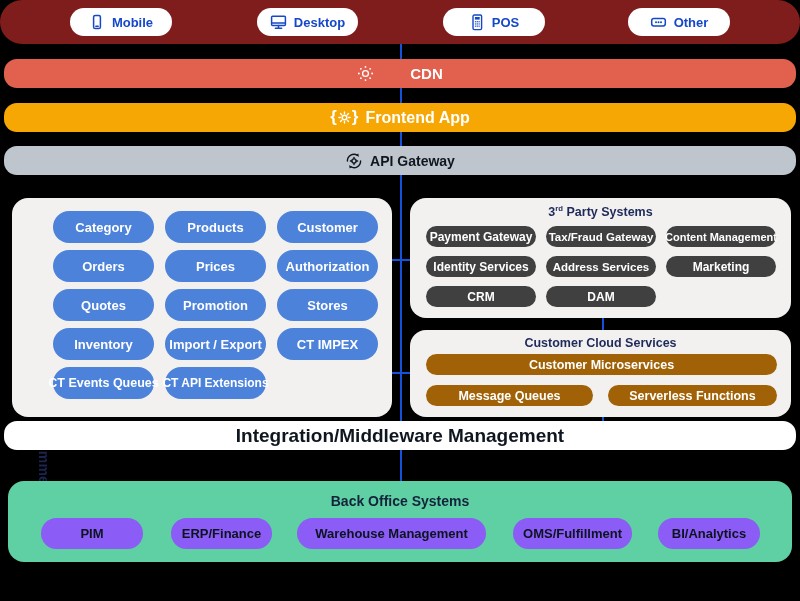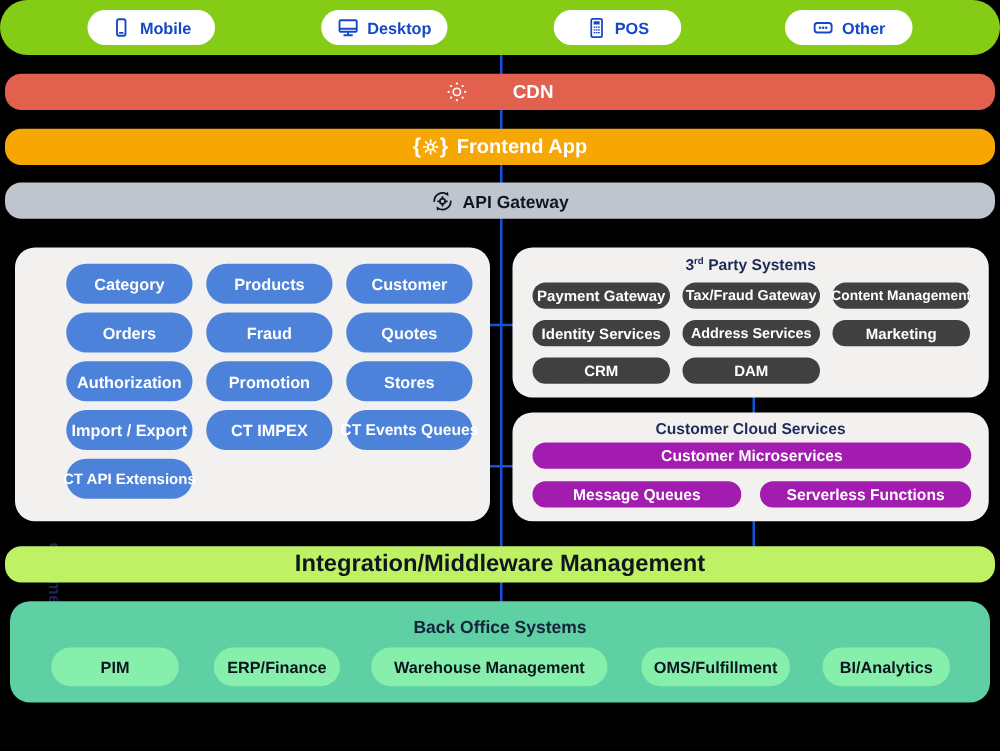--- a/index.html
+++ b/index.html
@@ -20,7 +20,7 @@
   }
   .bar-devices{
     left:0;width:800px;top:0;height:44px;border-radius:22px;
-    background:#84cc16;
+    background:#7f1d1d;
   }
   .device-pill{
     position:absolute;top:8px;height:28px;border-radius:14px;background:#fff;

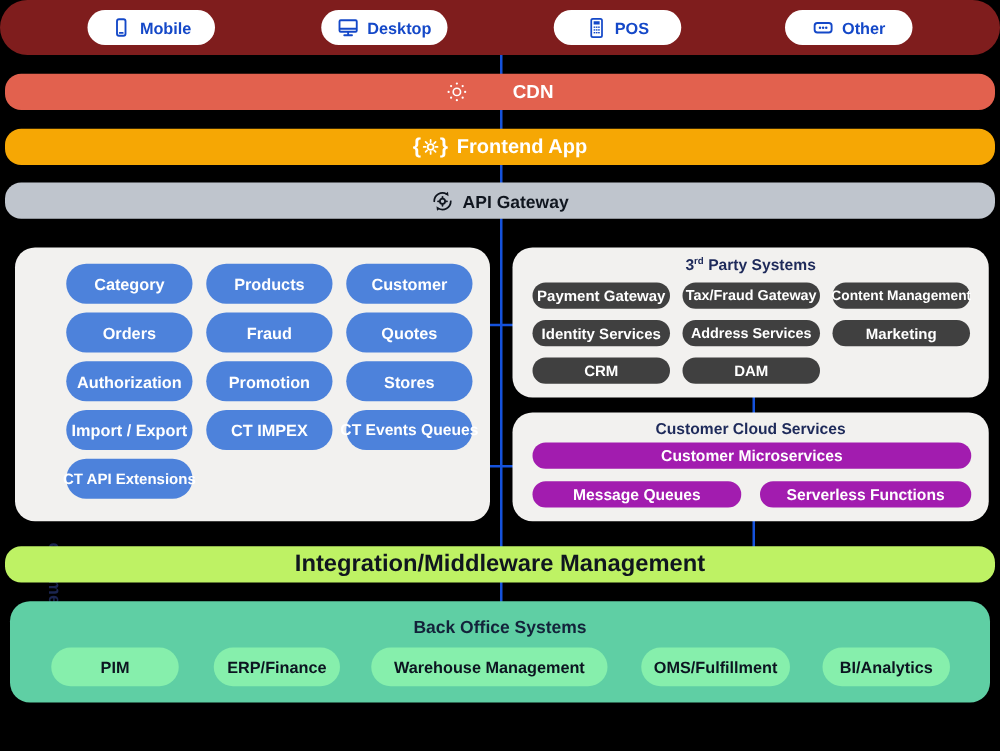--- a/index.html
+++ b/index.html
@@ -220,7 +220,7 @@
     <div class="ct-pill">Products</div>
     <div class="ct-pill">Customer</div>
     <div class="ct-pill">Orders</div>
-    <div class="ct-pill">Fraud</div>
+    <div class="ct-pill">Prices</div>
     <div class="ct-pill">Quotes</div>
     <div class="ct-pill">Authorization</div>
     <div class="ct-pill">Promotion</div>

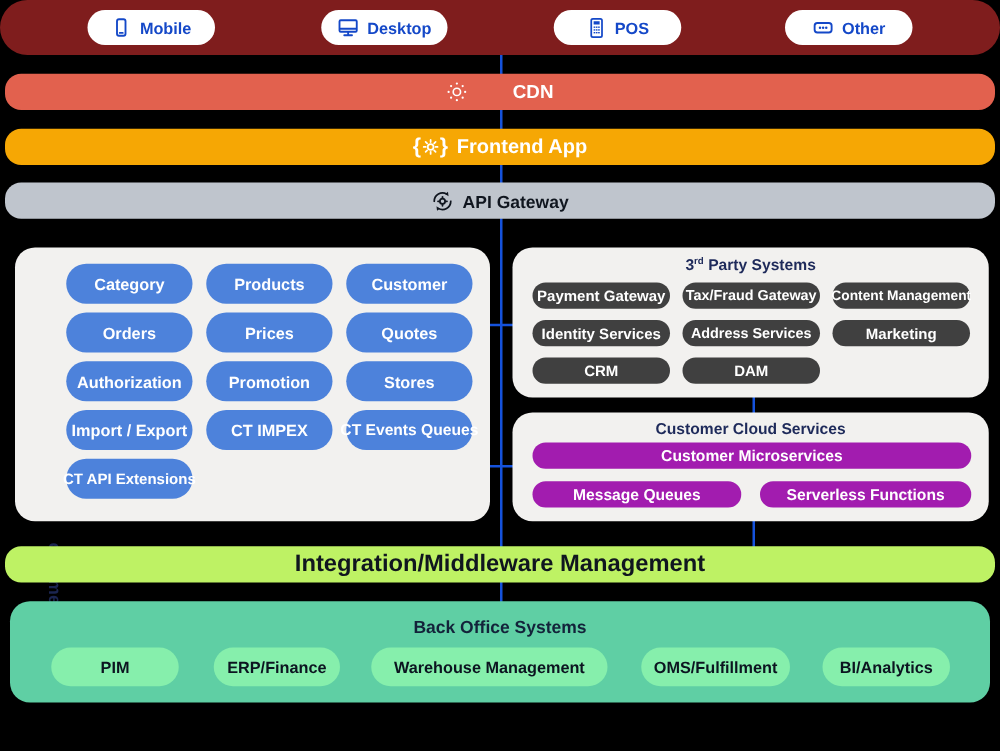--- a/index.html
+++ b/index.html
@@ -221,8 +221,8 @@
     <div class="ct-pill">Customer</div>
     <div class="ct-pill">Orders</div>
     <div class="ct-pill">Prices</div>
+    <div class="ct-pill">Authorization</div>
     <div class="ct-pill">Quotes</div>
-    <div class="ct-pill">Authorization</div>
     <div class="ct-pill">Promotion</div>
     <div class="ct-pill">Stores</div>
     <div class="ct-pill">Import / Export</div>

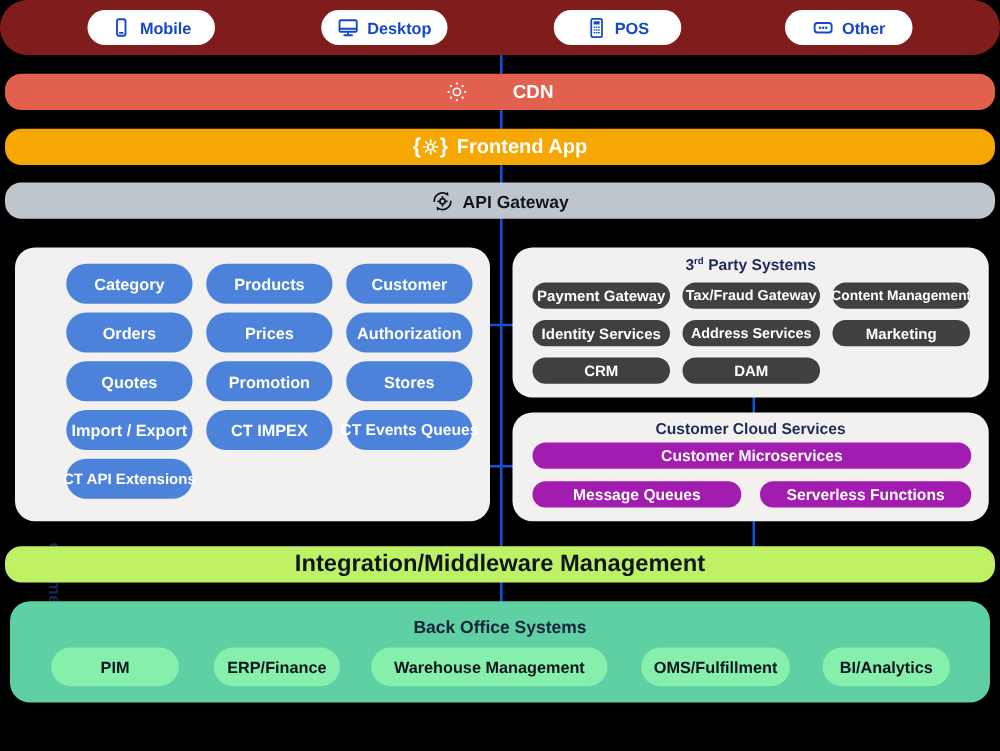--- a/index.html
+++ b/index.html
@@ -225,6 +225,7 @@
     <div class="ct-pill">Quotes</div>
     <div class="ct-pill">Promotion</div>
     <div class="ct-pill">Stores</div>
+    <div class="ct-pill">Inventory</div>
     <div class="ct-pill">Import / Export</div>
     <div class="ct-pill">CT IMPEX</div>
     <div class="ct-pill" style="font-size:12.5px;">CT Events Queues</div>

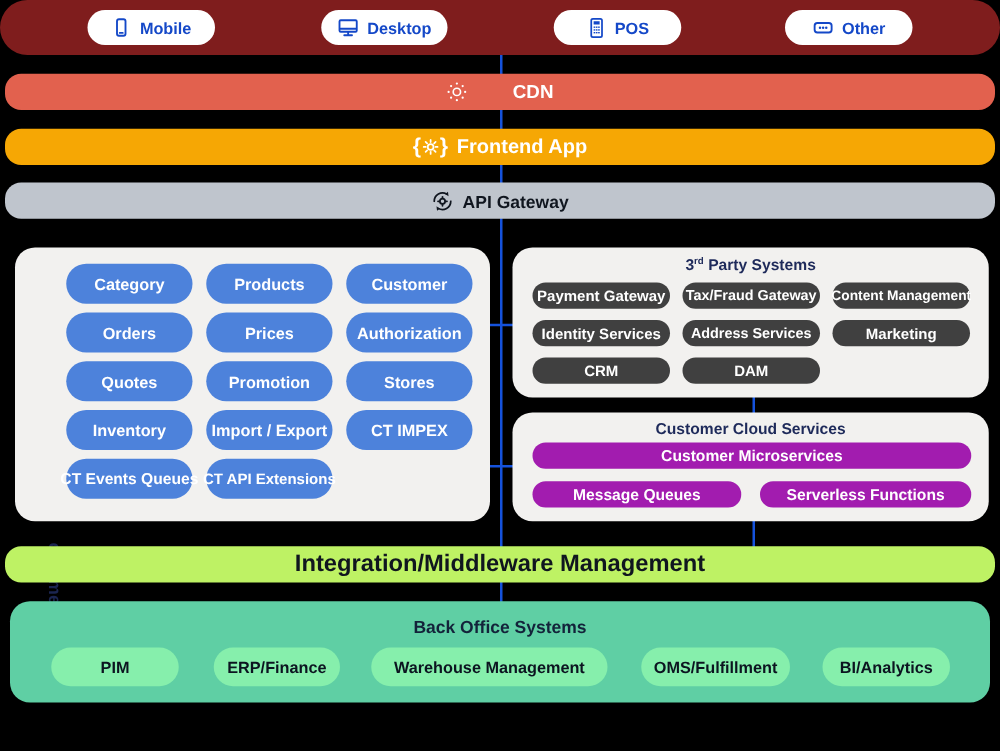--- a/index.html
+++ b/index.html
@@ -74,7 +74,7 @@
   }
   
   .ccs-pill{
-    position:absolute;height:21px;border-radius:11px;background:#a21caf;color:#fff;
+    position:absolute;height:21px;border-radius:11px;background:#a16207;color:#fff;
     display:flex;align-items:center;justify-content:center;
     font-size:12.5px;font-weight:700;white-space:nowrap;
   }

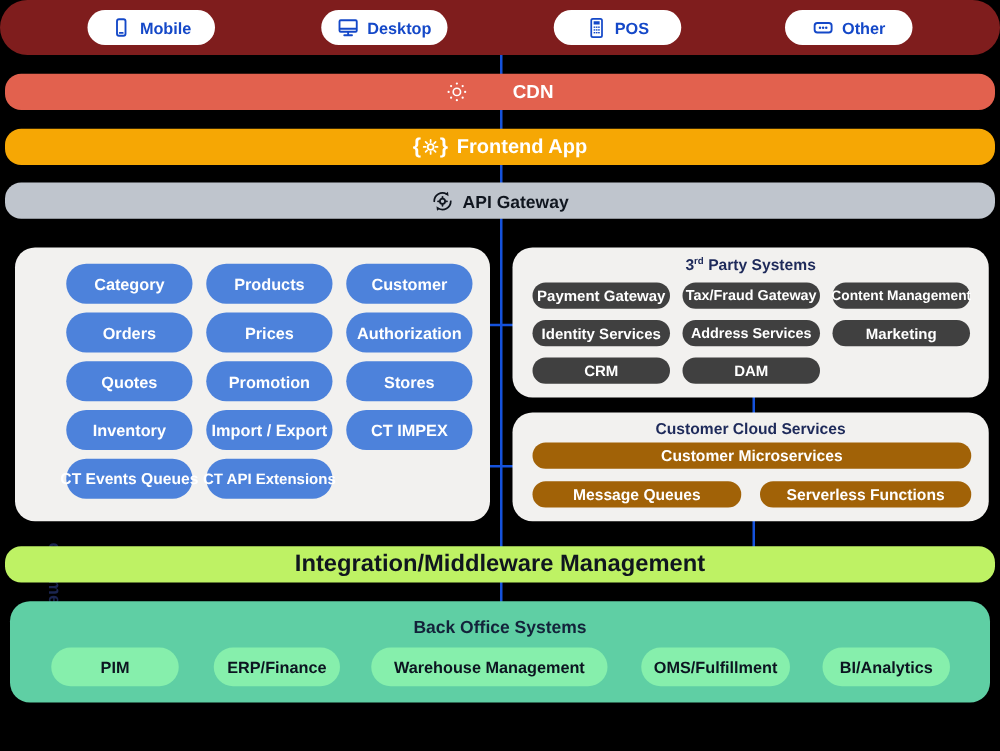--- a/index.html
+++ b/index.html
@@ -30,7 +30,7 @@
   .bar-cdn{top:59px;background:#E2614E;color:#fff;font-size:15px;font-weight:700;gap:36px;}
   .bar-frontend{top:103px;background:#F6A704;color:#fff;font-size:16px;font-weight:700;}
   .bar-api{top:146px;background:#BFC5CD;color:#10161F;font-size:14px;font-weight:700;}
-  .bar-integration{top:437px;background:#bef264;color:#10161F;font-size:19px;font-weight:700;}
+  .bar-integration{top:421px;background:#ffffff;color:#10161F;font-size:19px;font-weight:700;}
   .brace{font-weight:700;font-size:17px;line-height:1;transform:translateY(-1px);}
   
   .panel{position:absolute;background:#F2F1EF;border-radius:16px;z-index:1;}

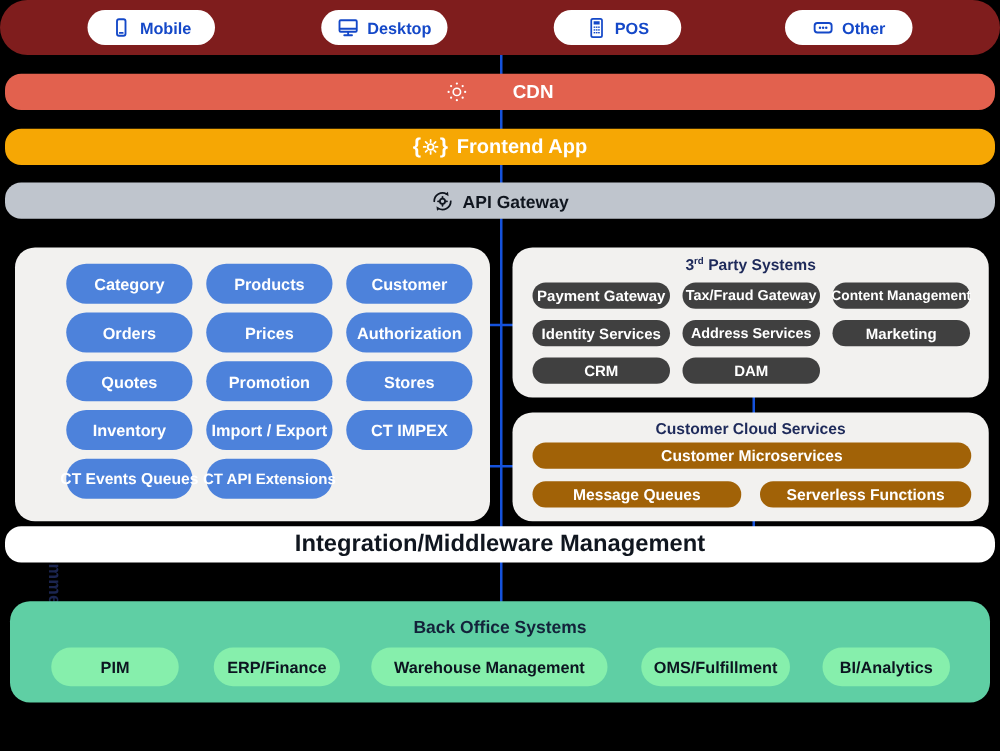--- a/index.html
+++ b/index.html
@@ -81,7 +81,7 @@
   
   .bo-title{top:12px;color:#13233A;font-size:14px;font-weight:700;}
   .bo-pill{
-    position:absolute;top:37px;height:31px;border-radius:16px;background:#86efac;
+    position:absolute;top:37px;height:31px;border-radius:16px;background:#8b5cf6;
     display:flex;align-items:center;justify-content:center;
     color:#0C1420;font-size:13px;font-weight:700;white-space:nowrap;
   }

